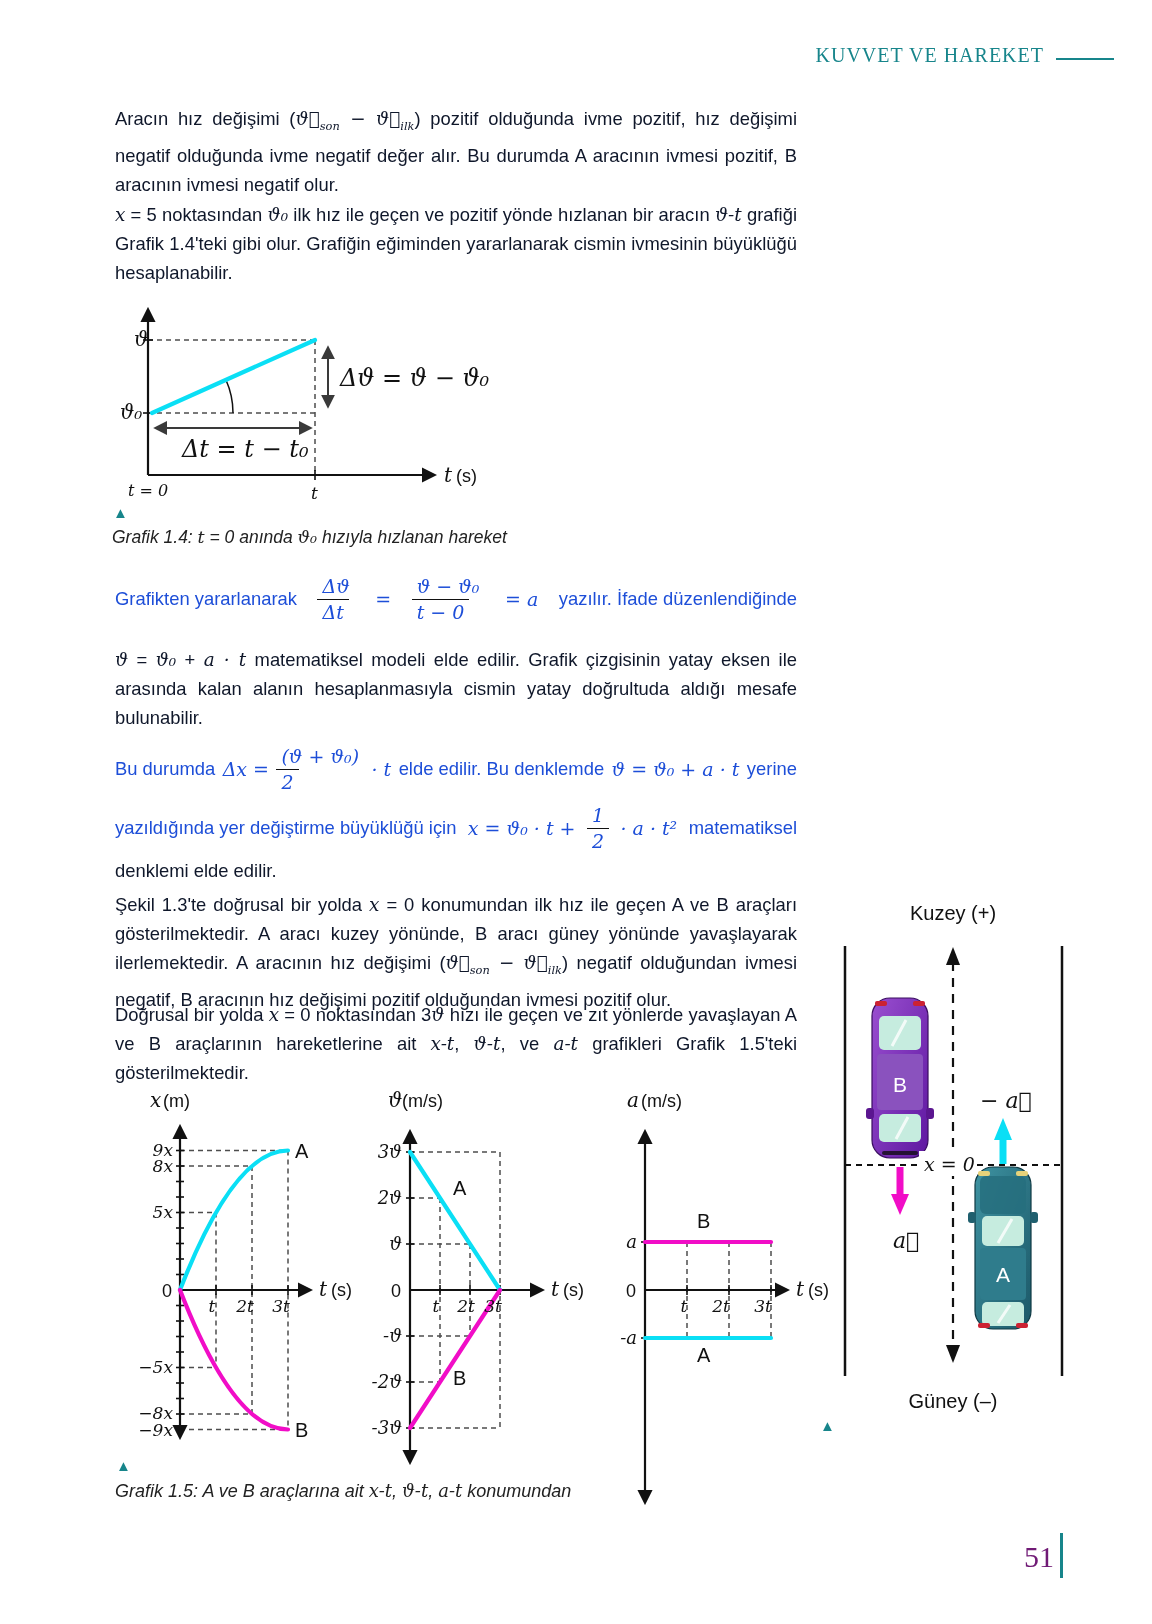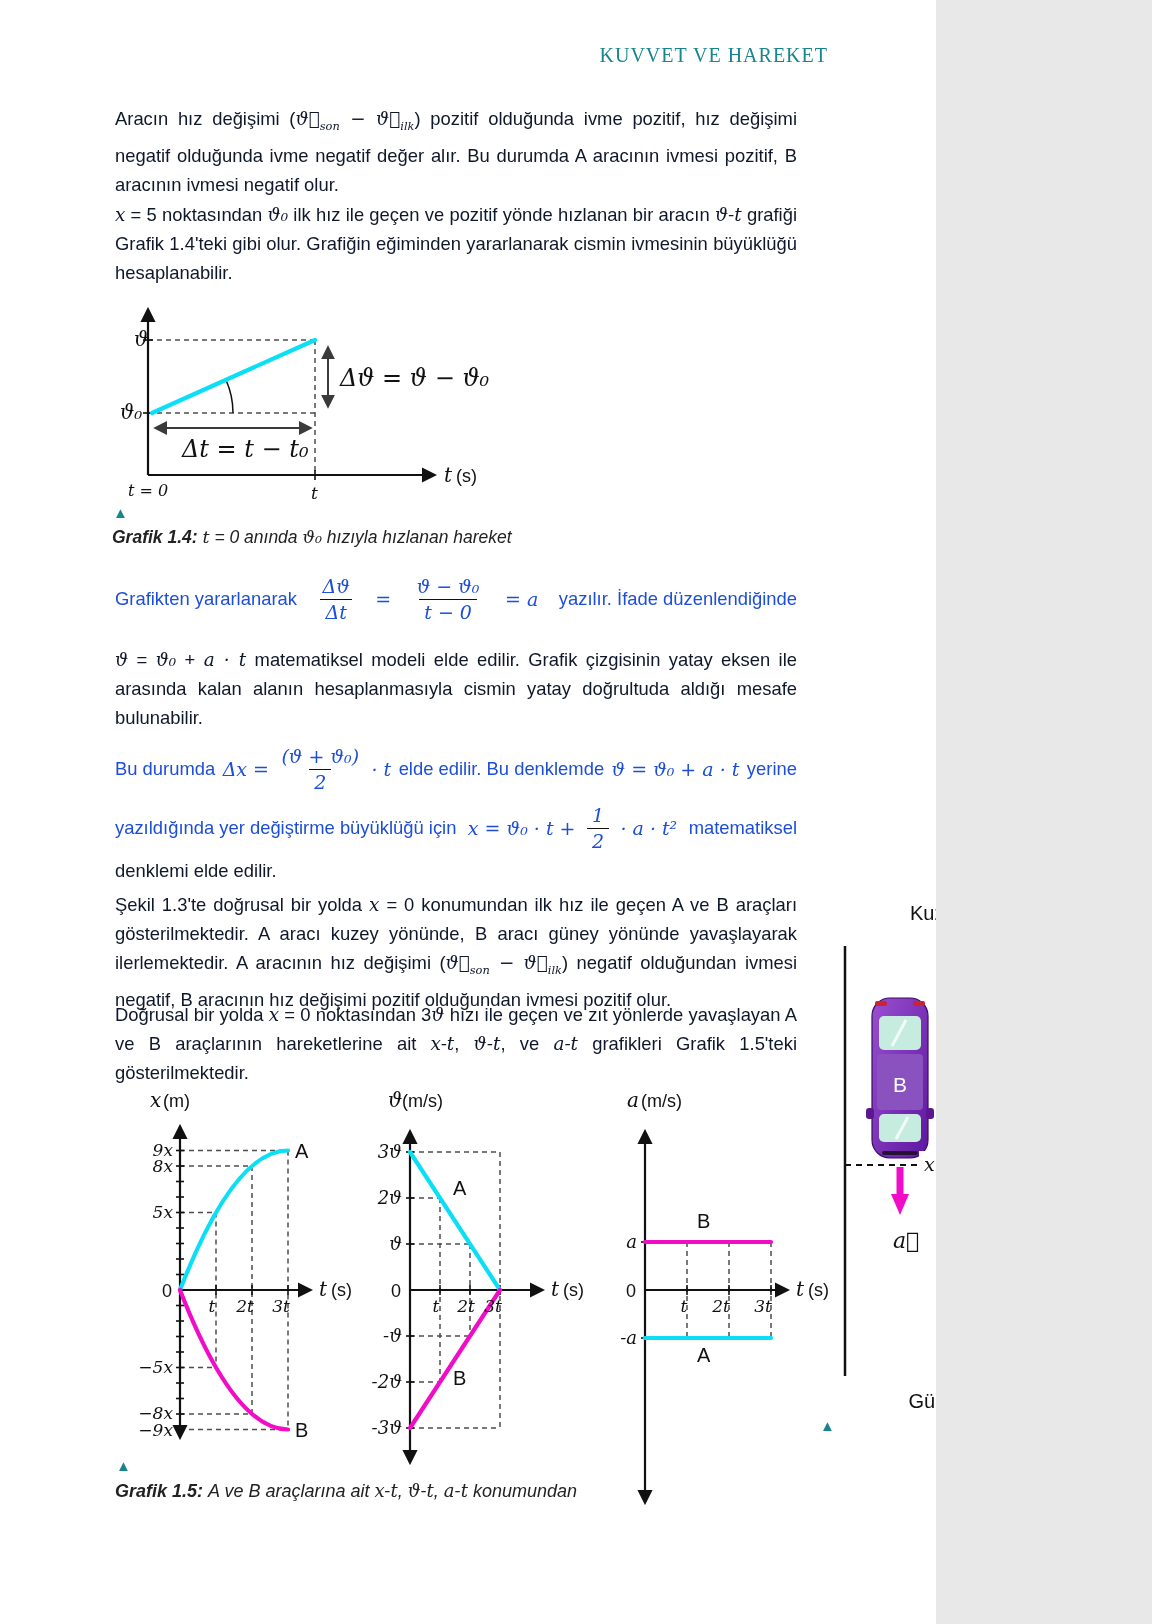--- a/index.html
+++ b/index.html
@@ -3,7 +3,7 @@
 <meta charset="utf-8">
 <style>
   html,body{margin:0;padding:0;background:#e8e8e8}
-  .page{position:relative;width:936px;height:1624px;background:#ffffff;overflow:hidden;
+  .page{position:relative;width:1152px;height:1624px;background:#ffffff;overflow:hidden;
         font-family:"Liberation Sans",sans-serif;color:#1a1a1a}
   .hdr{position:absolute;top:44px;right:108px;font-family:"Liberation Serif",serif;
        font-size:20px;color:#17858B;letter-spacing:1px}

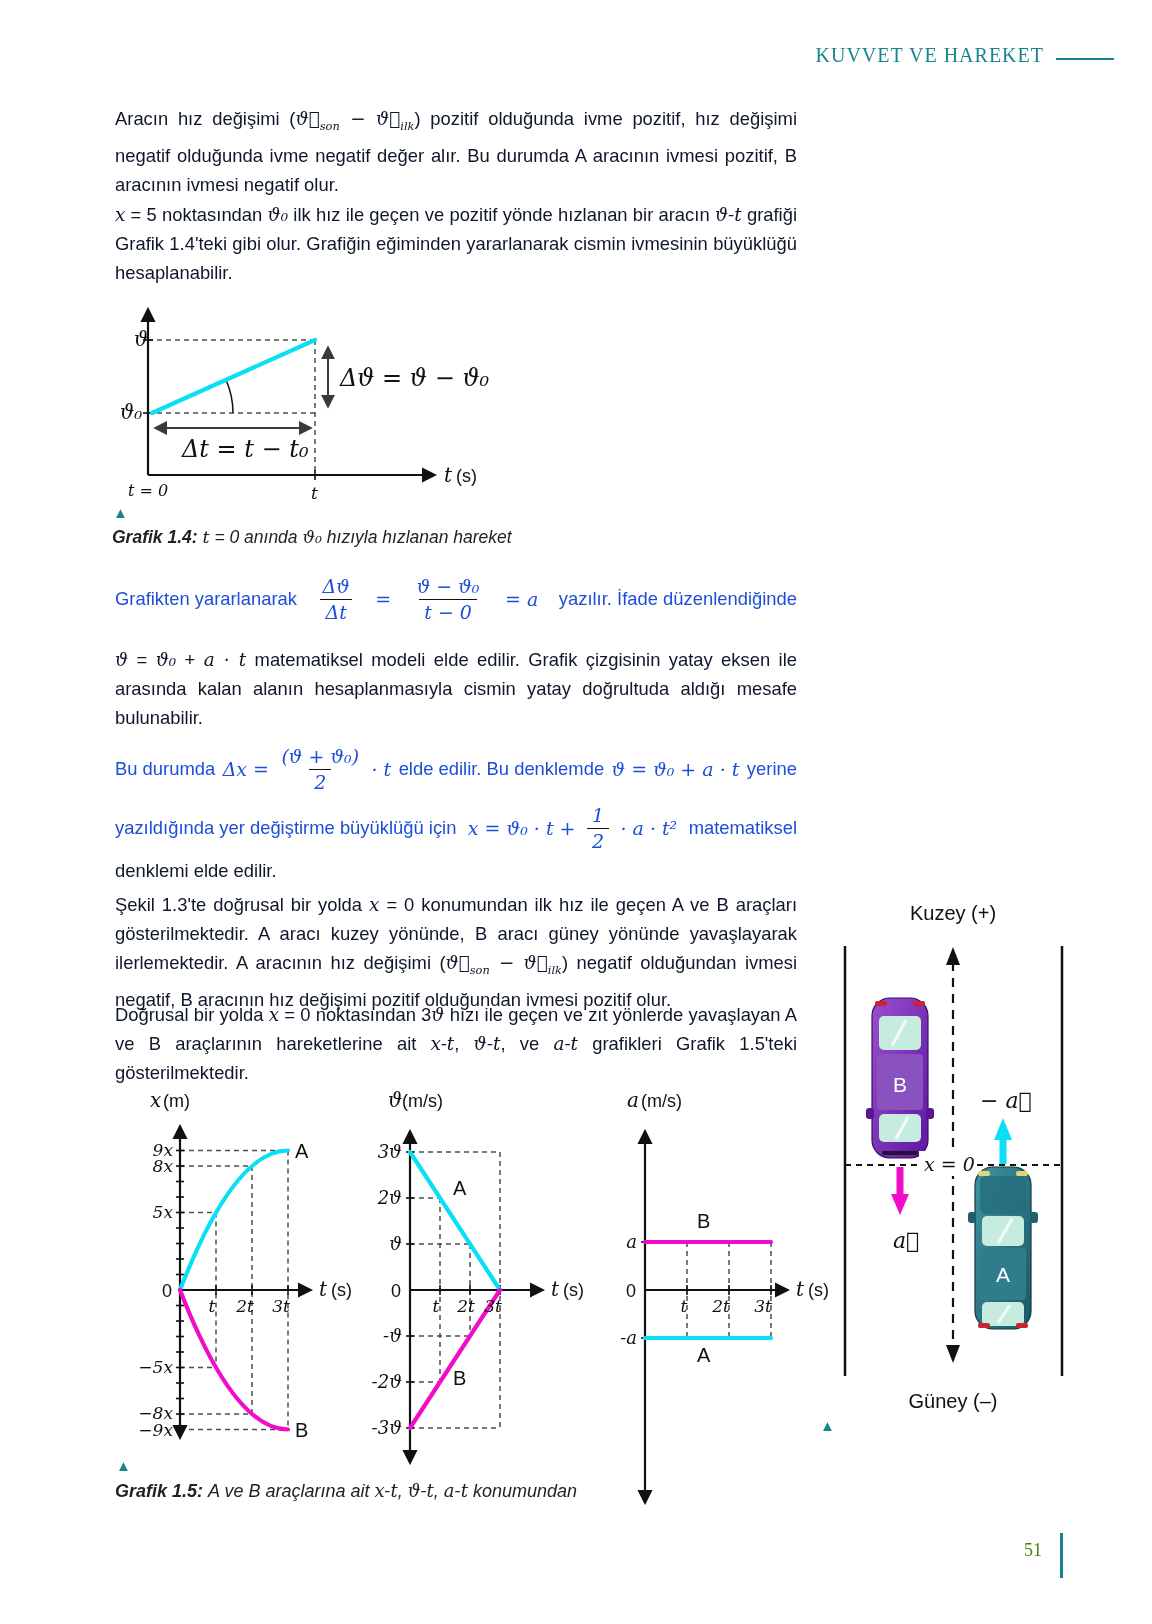--- a/index.html
+++ b/index.html
@@ -20,7 +20,7 @@
   .frac .num,.frac .den{padding:1px 5px;white-space:nowrap}
   .frac .den{border-top:1.7px solid #111}
   .caption{position:absolute;font-size:17.5px;font-style:italic;color:#222}
-  .caption .seg-bi{font-weight:bold}
+  .caption .seg-bi{font-weight:normal}
   .tri{position:absolute;color:#17858B;font-size:15px;line-height:15px}
   .pgnum{position:absolute;top:1540px;left:1024px;font-family:"Liberation Serif",serif;
          font-size:18px;color:#4d7c0f}

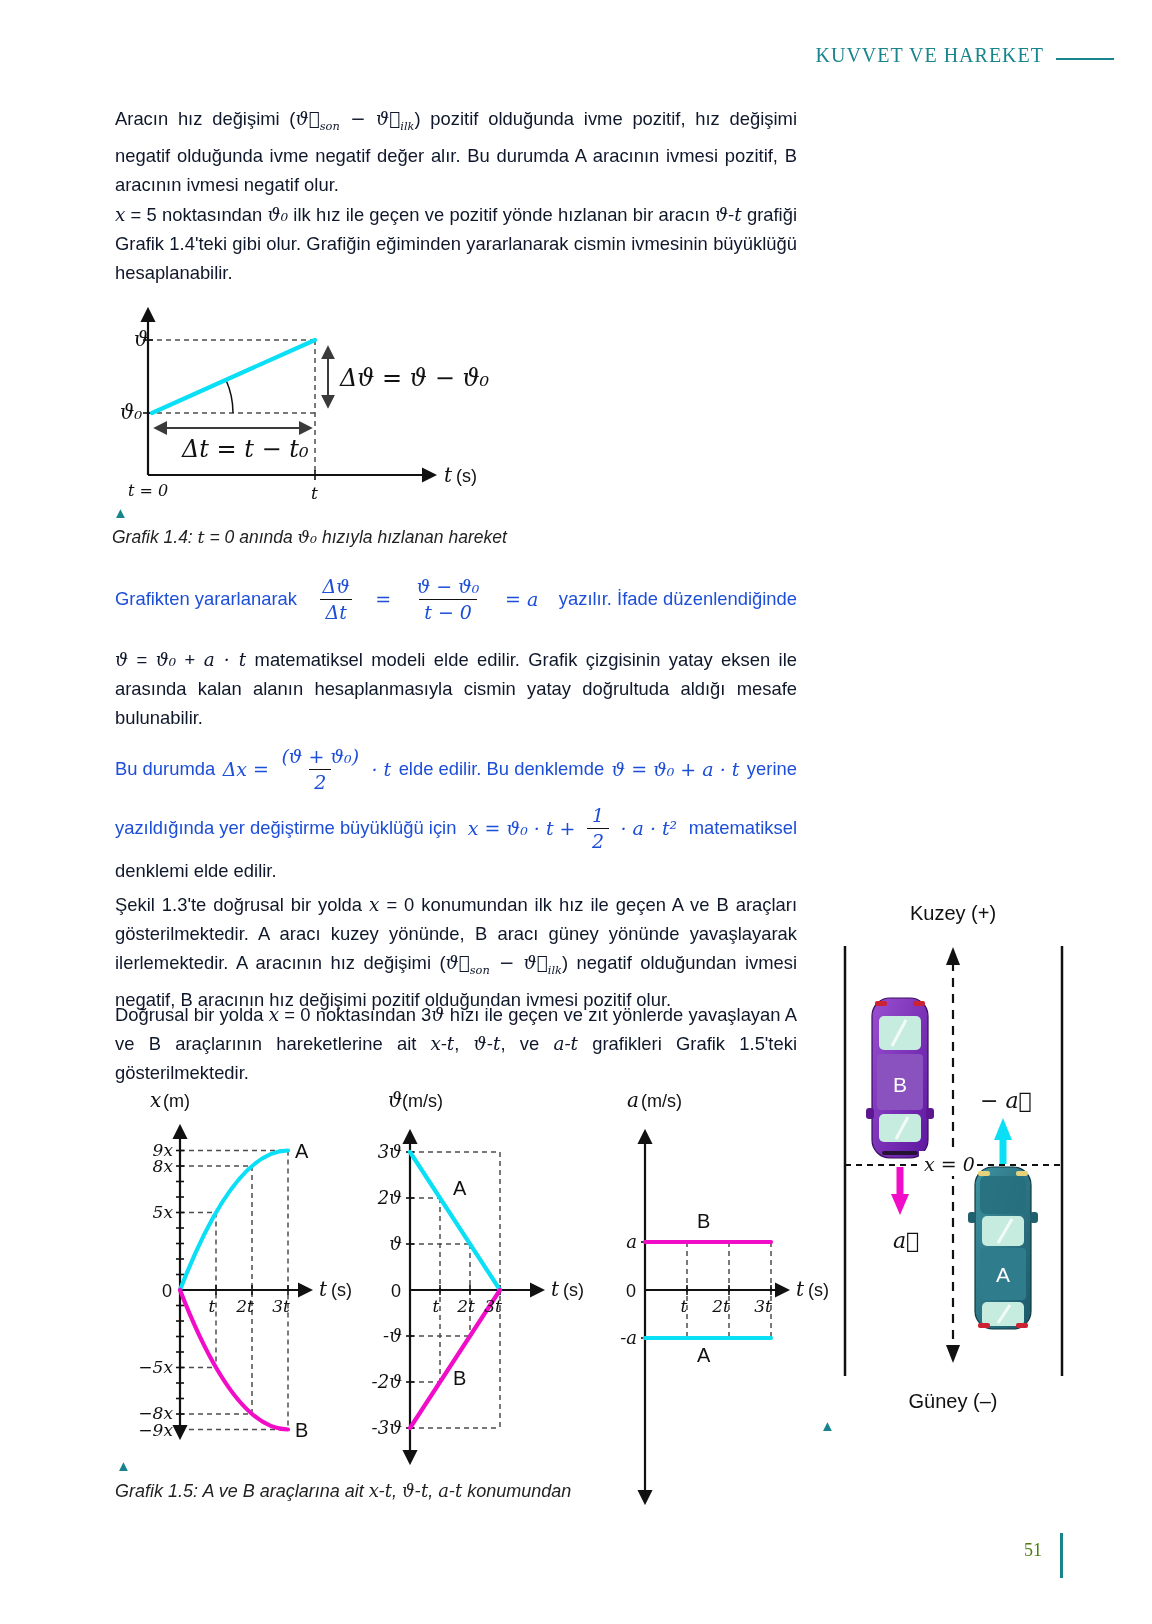--- a/index.html
+++ b/index.html
@@ -15,7 +15,7 @@
   .eqline{position:absolute;left:115px;width:682px;display:flex;align-items:center;
           justify-content:space-between;font-size:18.4px;color:#1d4ed8}
   .mtext{font-size:19px;white-space:nowrap}
-  .frac{display:inline-flex;flex-direction:column;align-items:center;
+  .frac{display:inline-flex;flex-direction:column;align-items:flex-start;
         font-family:"DejaVu Serif",serif;font-style:italic;font-size:19px;line-height:1.18}
   .frac .num,.frac .den{padding:1px 5px;white-space:nowrap}
   .frac .den{border-top:1.7px solid #111}

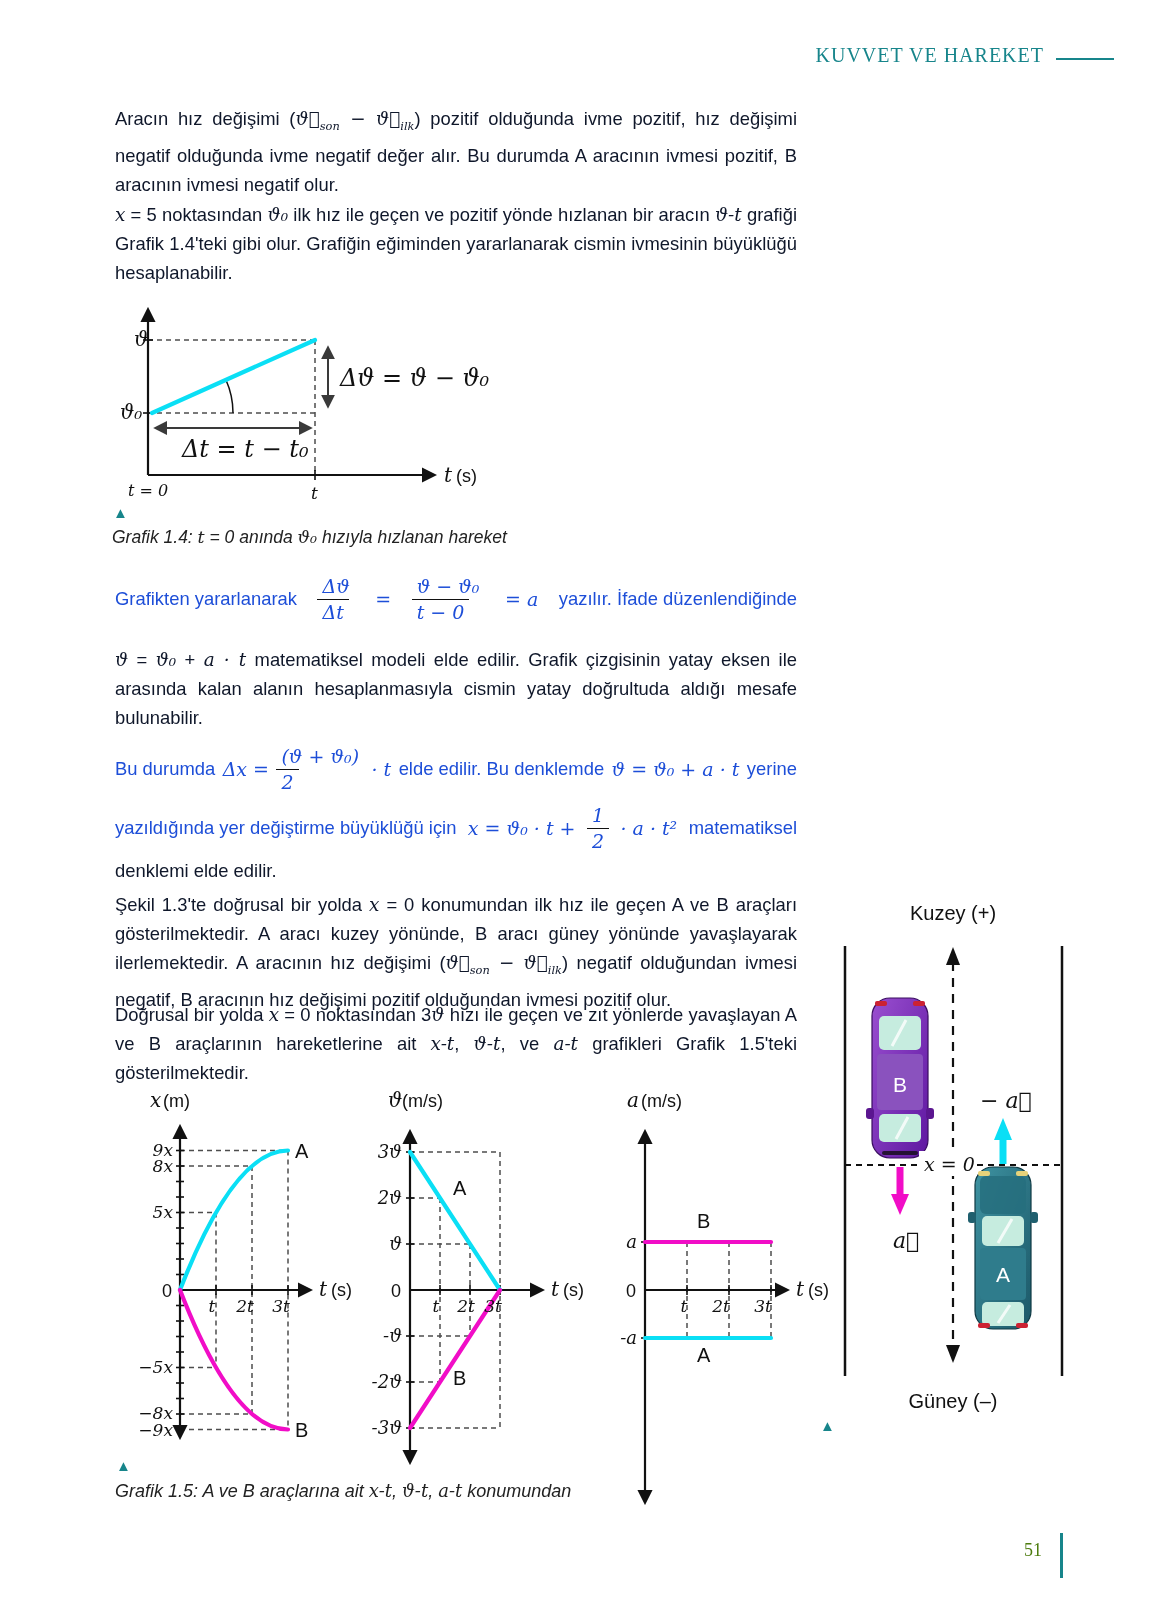--- a/index.html
+++ b/index.html
@@ -23,7 +23,7 @@
   .caption .seg-bi{font-weight:normal}
   .tri{position:absolute;color:#17858B;font-size:15px;line-height:15px}
   .pgnum{position:absolute;top:1540px;left:1024px;font-family:"Liberation Serif",serif;
-         font-size:18px;color:#4d7c0f}
+         font-size:30px;color:#701a75}
   .pgbar{position:absolute;top:1533px;left:1060px;width:3px;height:45px;background:#17858B}
   svg{position:absolute;overflow:visible}
   svg text{font-family:"DejaVu Serif",serif;font-style:italic;fill:#111;font-size:17px}

